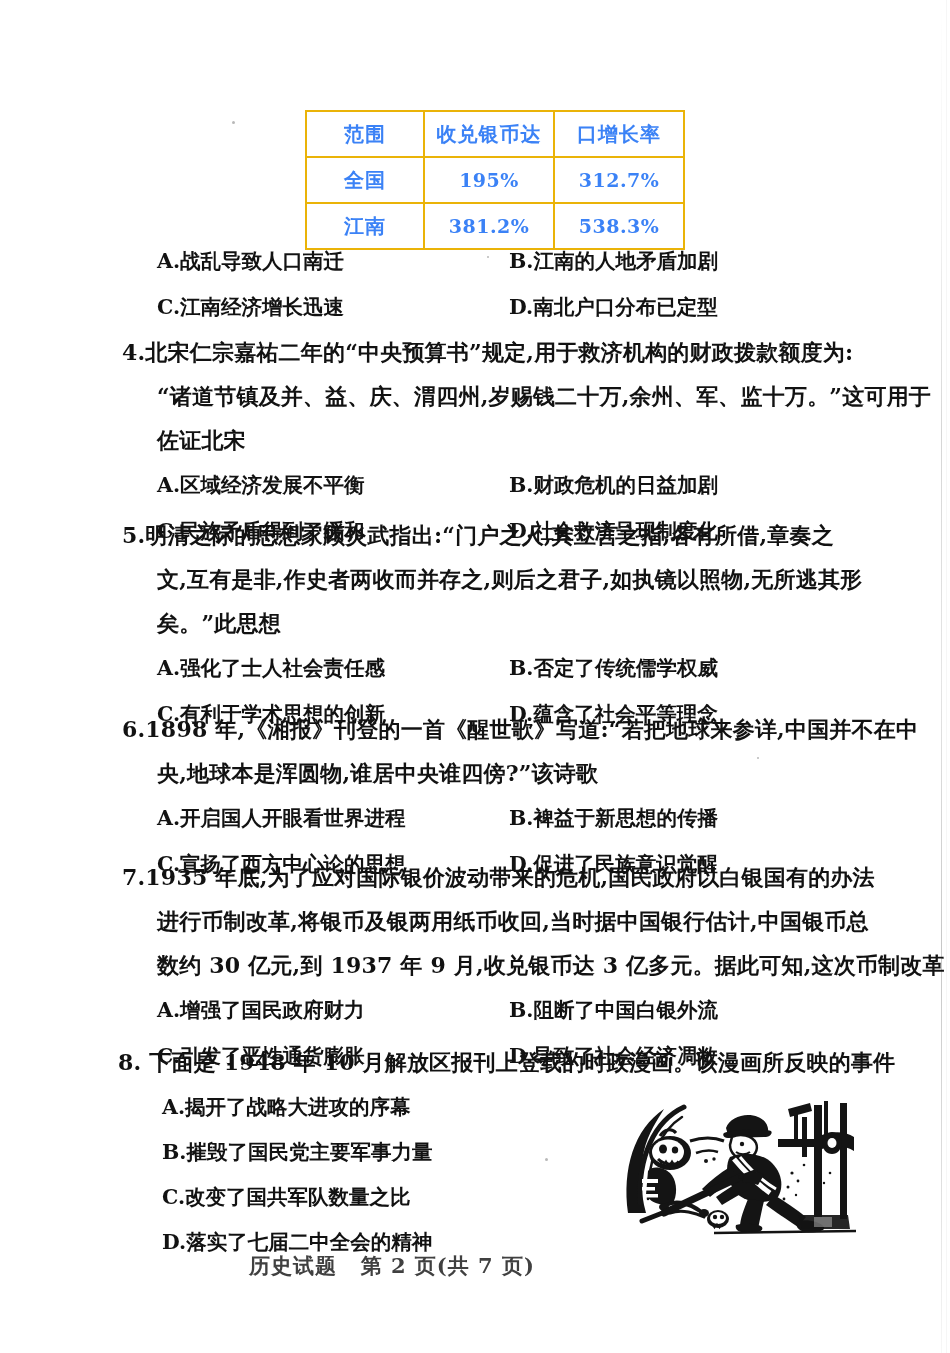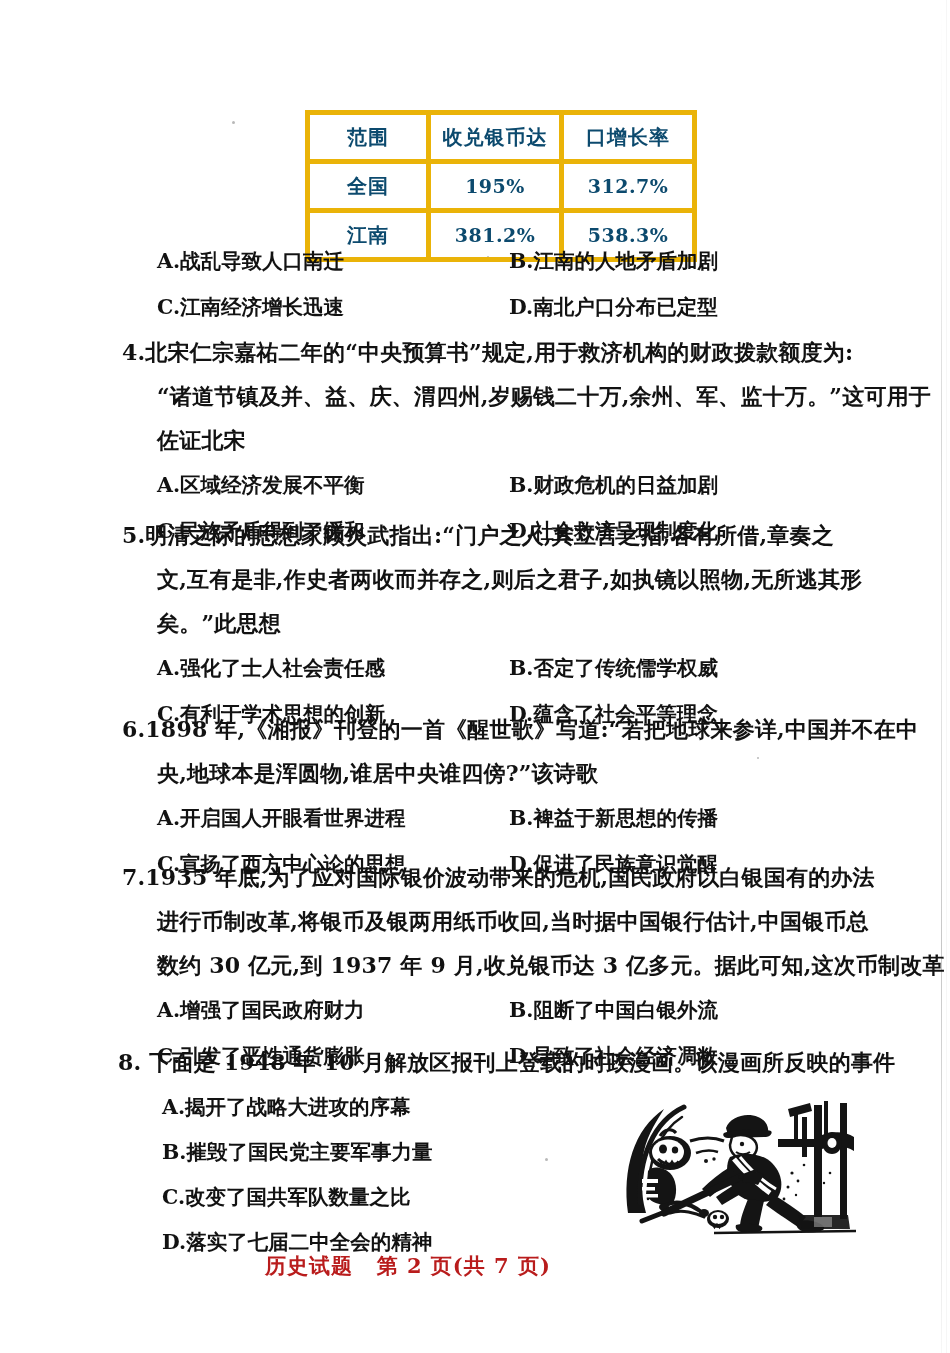--- a/index.html
+++ b/index.html
@@ -55,13 +55,13 @@
   }
   table.stat-table th,
   table.stat-table td {
-    border: 5px solid #eab308;
+    border: 2px solid #eab308;
     text-align: center;
     vertical-align: middle;
     padding: 0;
     height: 44px;
     font-weight: 700;
-    color: #0c4a6e;
+    color: #3b82f6;
   }
   table.stat-table th {
     font-size: 20px;

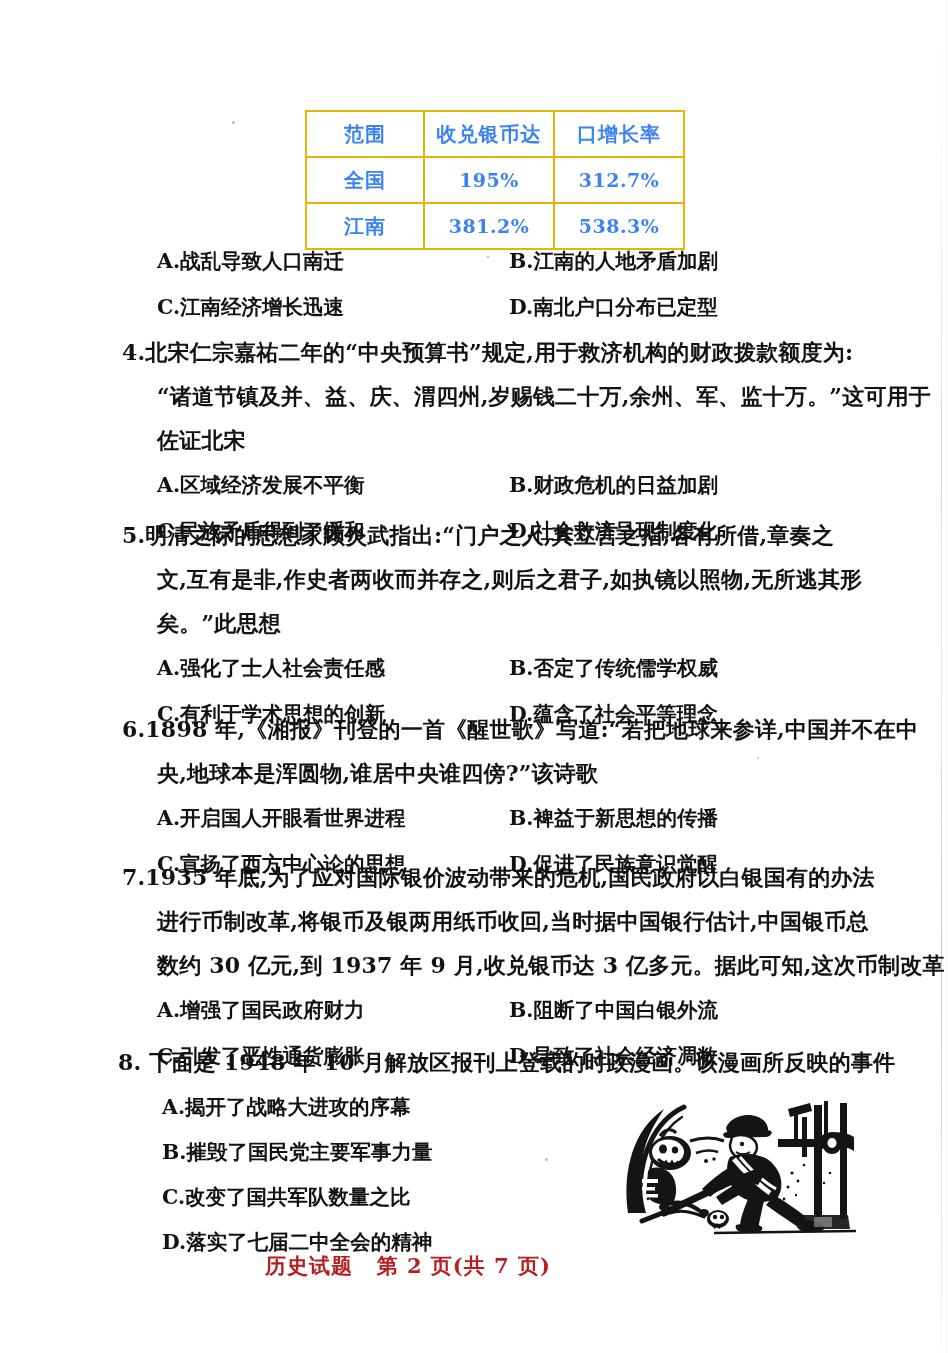--- a/index.html
+++ b/index.html
@@ -141,14 +141,14 @@
   
   .footer {
     position: absolute;
-    left: 16px;
+    left: 0;
     top: 1252px;
     width: 784px;
     text-align: center;
     font-size: 21px;
     font-weight: 700;
     letter-spacing: 1px;
-    color: #b91c1c;
+    color: #404040;
   }
   .footer span { display: inline-block; }
   .footer .fgap { width: 7px; }

